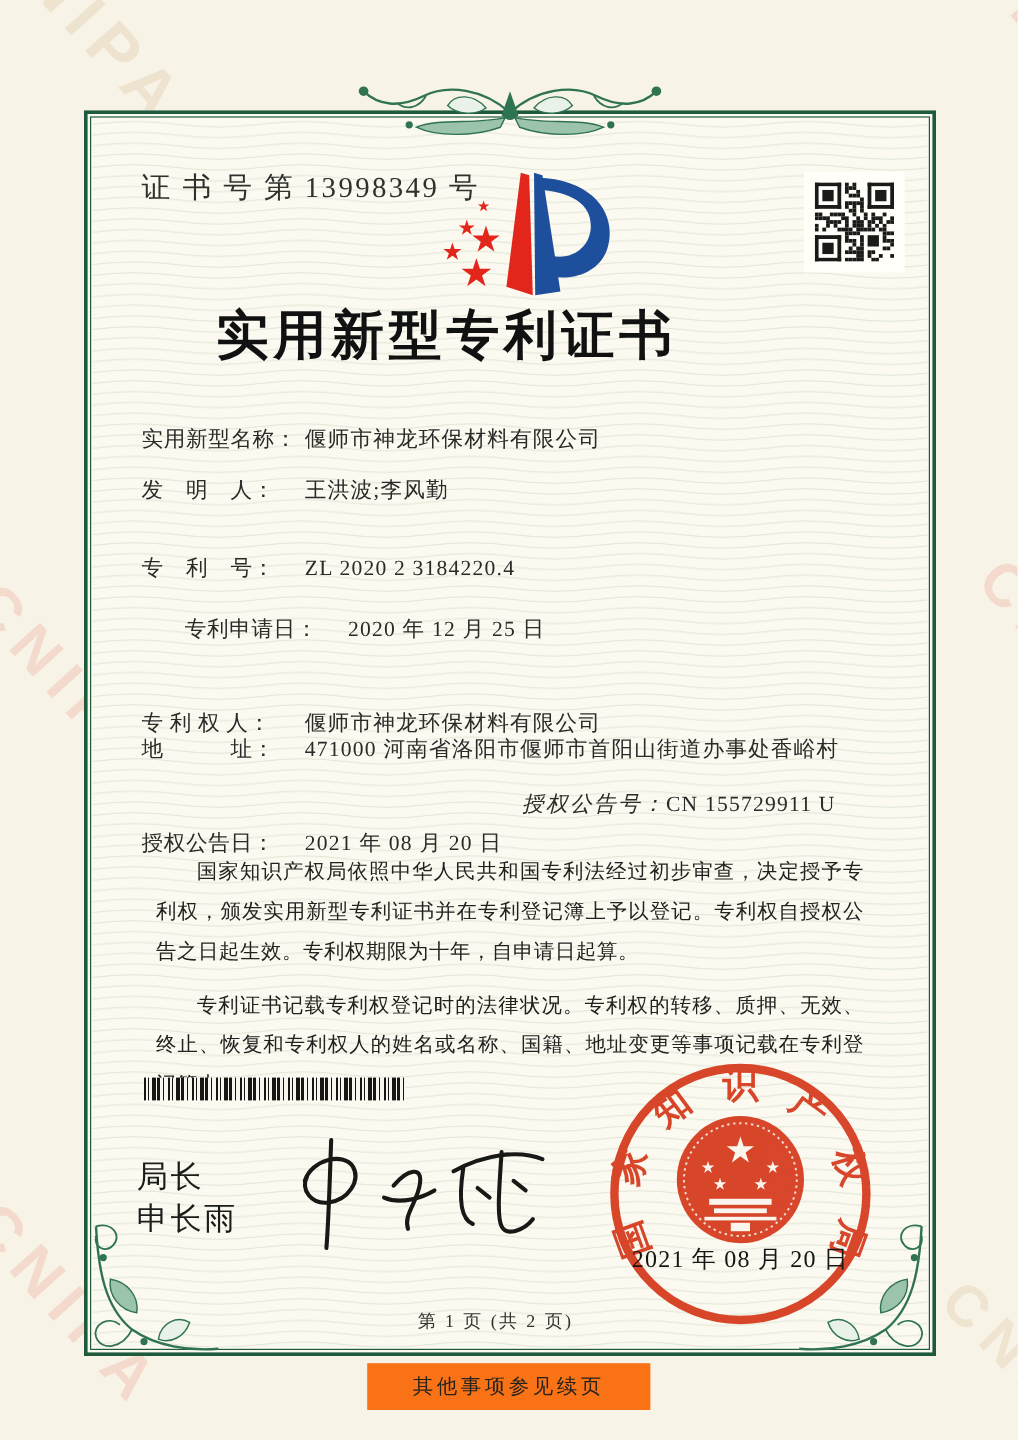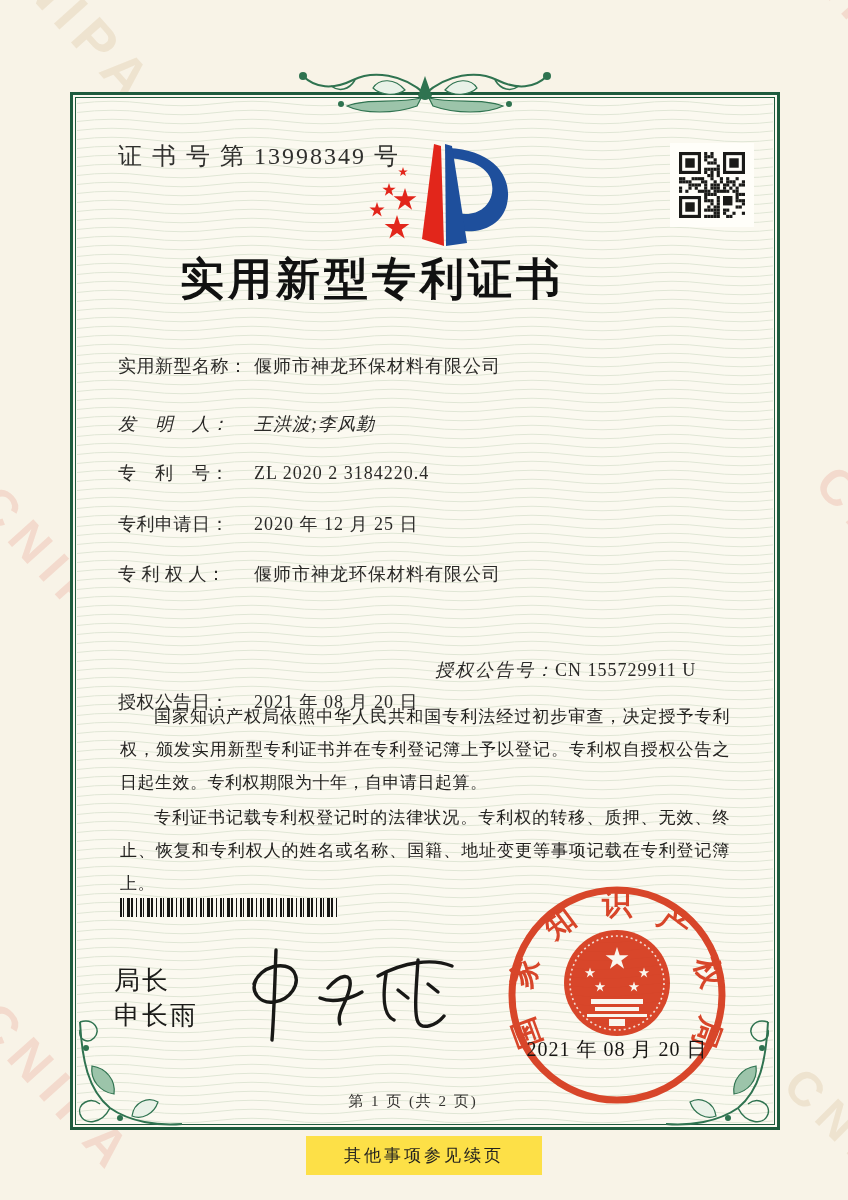--- a/index.html
+++ b/index.html
@@ -286,7 +286,7 @@
   <div class="frow" style="top:354px;">
     <span class="flabel">实用新型名称：</span><span class="fvalue">偃师市神龙环保材料有限公司</span>
   </div>
-  <div class="frow" style="top:412px;font-style:italic;">
+  <div class="frow" style="top:396px;">
     <span class="flabel">发　明　人：</span><span class="fvalue">王洪波;李风勤</span>
   </div>
   <div class="frow" style="top:461px;">

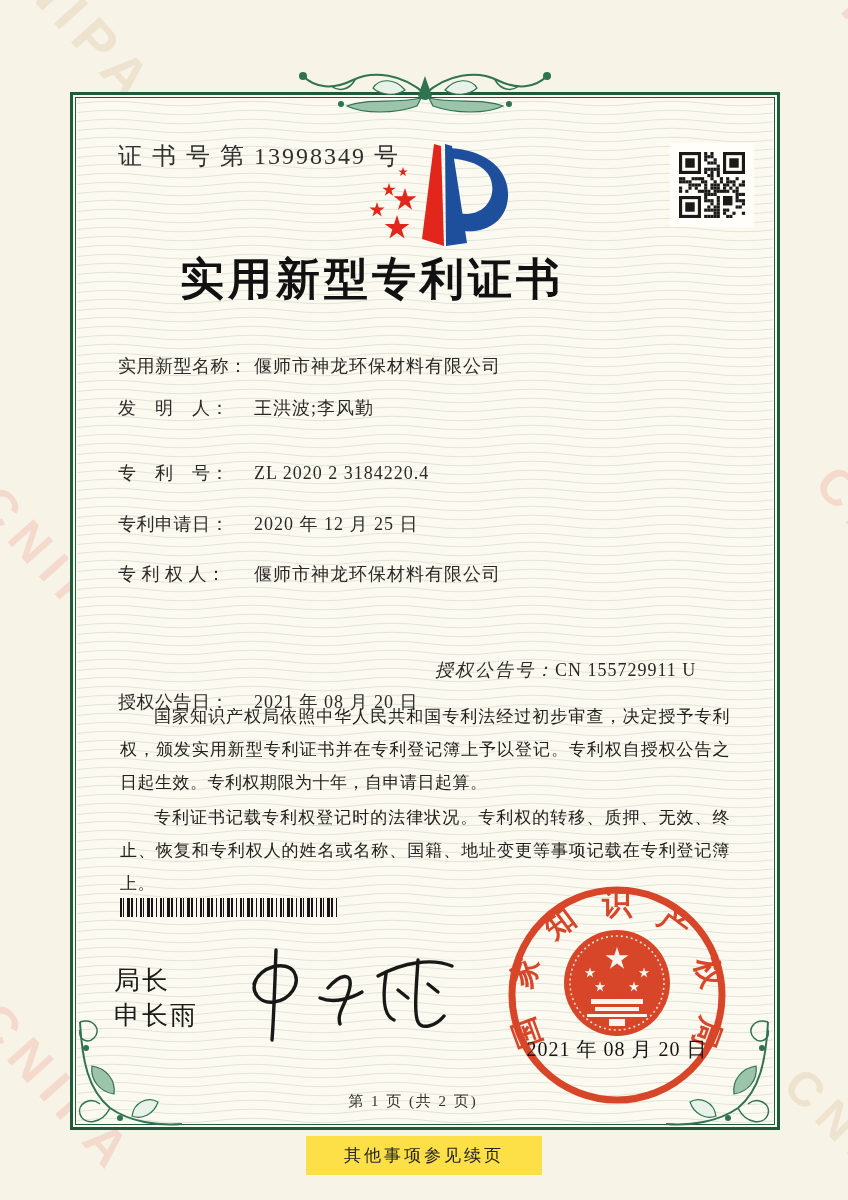--- a/index.html
+++ b/index.html
@@ -292,7 +292,7 @@
   <div class="frow" style="top:461px;">
     <span class="flabel">专　利　号：</span><span class="fvalue">ZL 2020 2 3184220.4</span>
   </div>
-  <div class="frow" style="top:512px;">
+  <div class="frow" style="top:512px;margin-left:36px;">
     <span class="flabel">专利申请日：</span><span class="fvalue">2020 年 12 月 25 日</span>
   </div>
   <div class="frow" style="top:562px;">

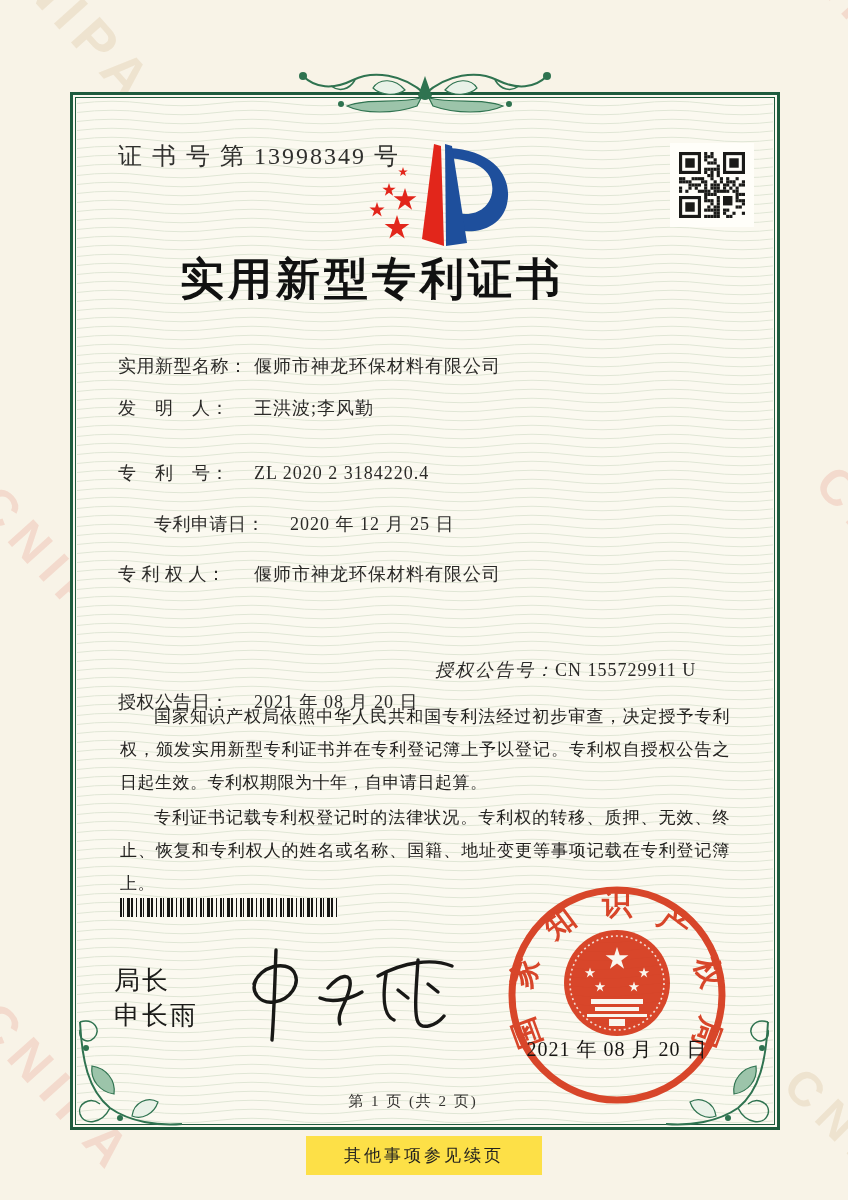--- a/index.html
+++ b/index.html
@@ -295,7 +295,7 @@
   <div class="frow" style="top:512px;margin-left:36px;">
     <span class="flabel">专利申请日：</span><span class="fvalue">2020 年 12 月 25 日</span>
   </div>
-  <div class="frow" style="top:562px;">
+  <div class="frow" style="top:590px;">
     <span class="flabel">专 利 权 人：</span><span class="fvalue">偃师市神龙环保材料有限公司</span>
   </div>
   <div class="frow" style="top:690px;">

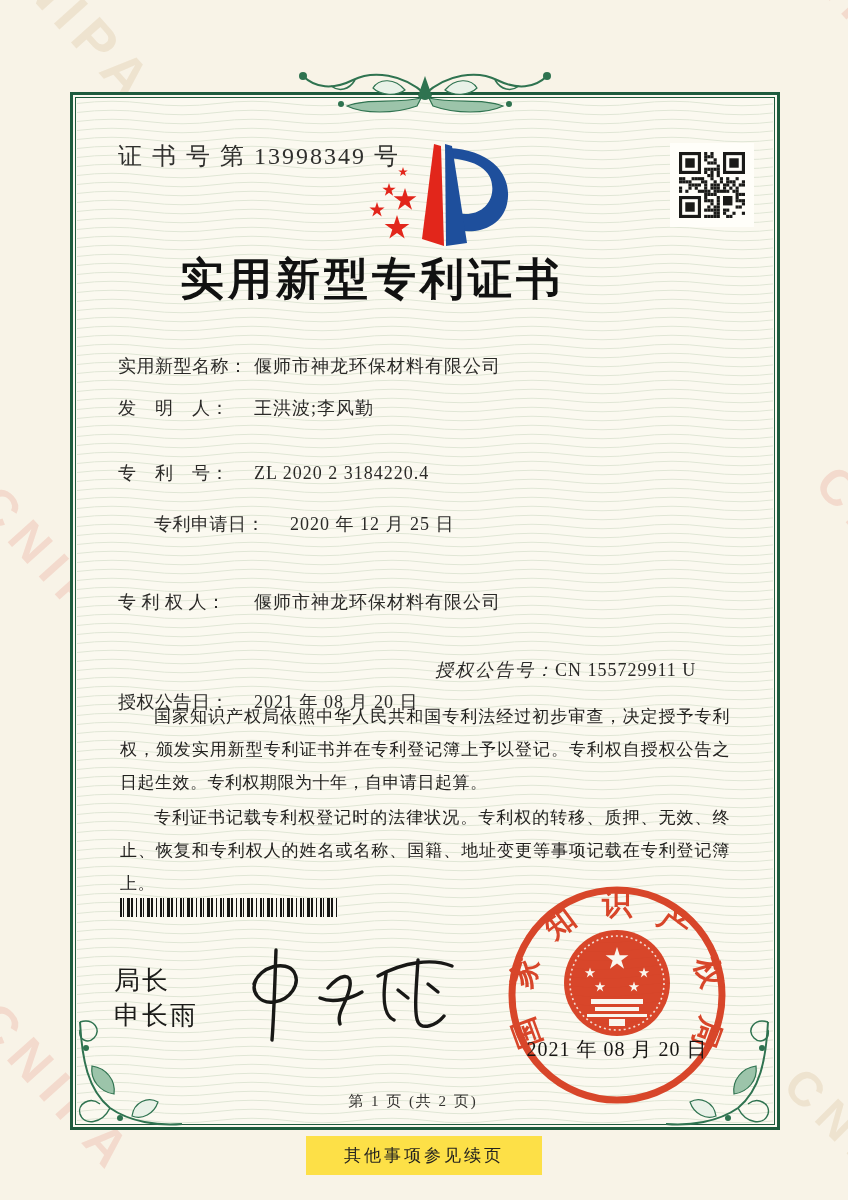--- a/index.html
+++ b/index.html
@@ -298,6 +298,9 @@
   <div class="frow" style="top:590px;">
     <span class="flabel">专 利 权 人：</span><span class="fvalue">偃师市神龙环保材料有限公司</span>
   </div>
+  <div class="frow" style="top:612px;">
+    <span class="flabel">地　　　址：</span><span class="fvalue">471000 河南省洛阳市偃师市首阳山街道办事处香峪村</span>
+  </div>
   <div class="frow" style="top:690px;">
     <span class="flabel">授权公告日：</span><span class="fvalue">2021 年 08 月 20 日</span>
   </div>

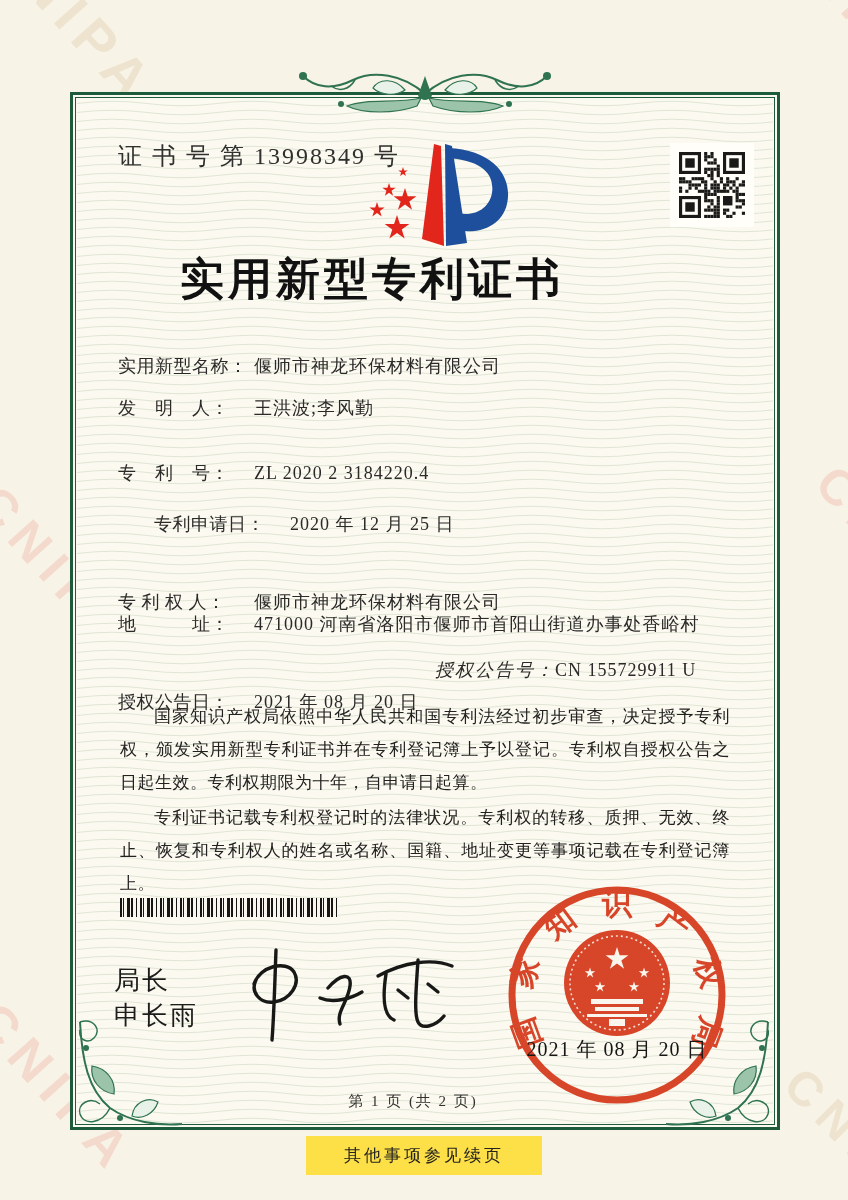--- a/index.html
+++ b/index.html
@@ -31,7 +31,7 @@
   .frow2{position:absolute;left:435px;font-size:18px;color:#2b2a28;white-space:nowrap;}
   .body-text{position:absolute;left:118px;top:698px;width:614px;font-size:17px;
              line-height:33px;color:#22211f;text-align:justify;}
-  .body-text p{margin:2px;text-indent:2em;letter-spacing:.5px;}
+  .body-text p{margin:12px;text-indent:2em;letter-spacing:.5px;}
 
   .barcode{position:absolute;left:120px;top:898px;width:218px;height:19px;
     background-image:repeating-linear-gradient(90deg,

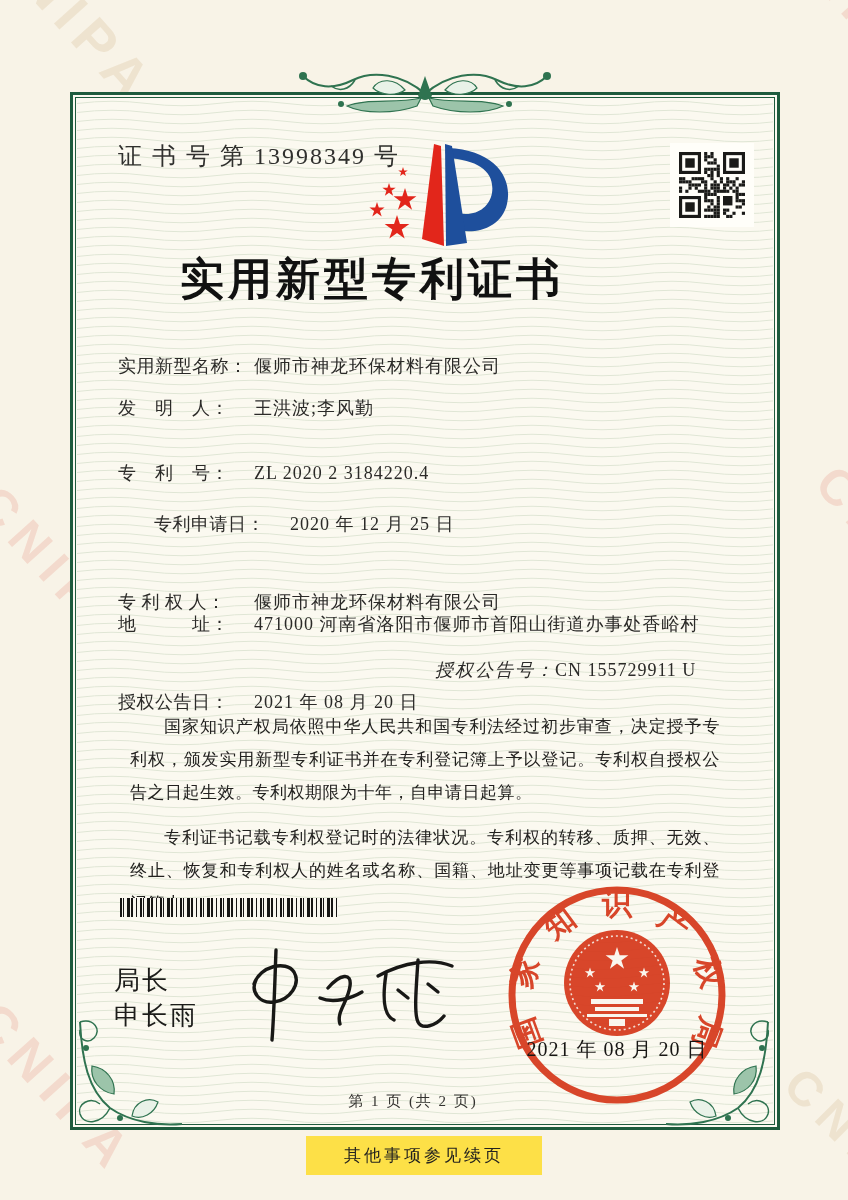--- a/index.html
+++ b/index.html
@@ -54,7 +54,7 @@
   .page-num{position:absolute;left:70px;top:1092px;width:686px;text-align:center;
             font-size:15px;color:#33322f;letter-spacing:2px;}
   .cont-box{position:absolute;left:50%;top:1136px;transform:translateX(-50%);
-            background:#fde047;padding:8px 38px;font-size:17px;color:#23221f;
+            background:#f97316;padding:8px 38px;font-size:17px;color:#23221f;
             letter-spacing:3px;white-space:nowrap;}
 </style>
 </head>

